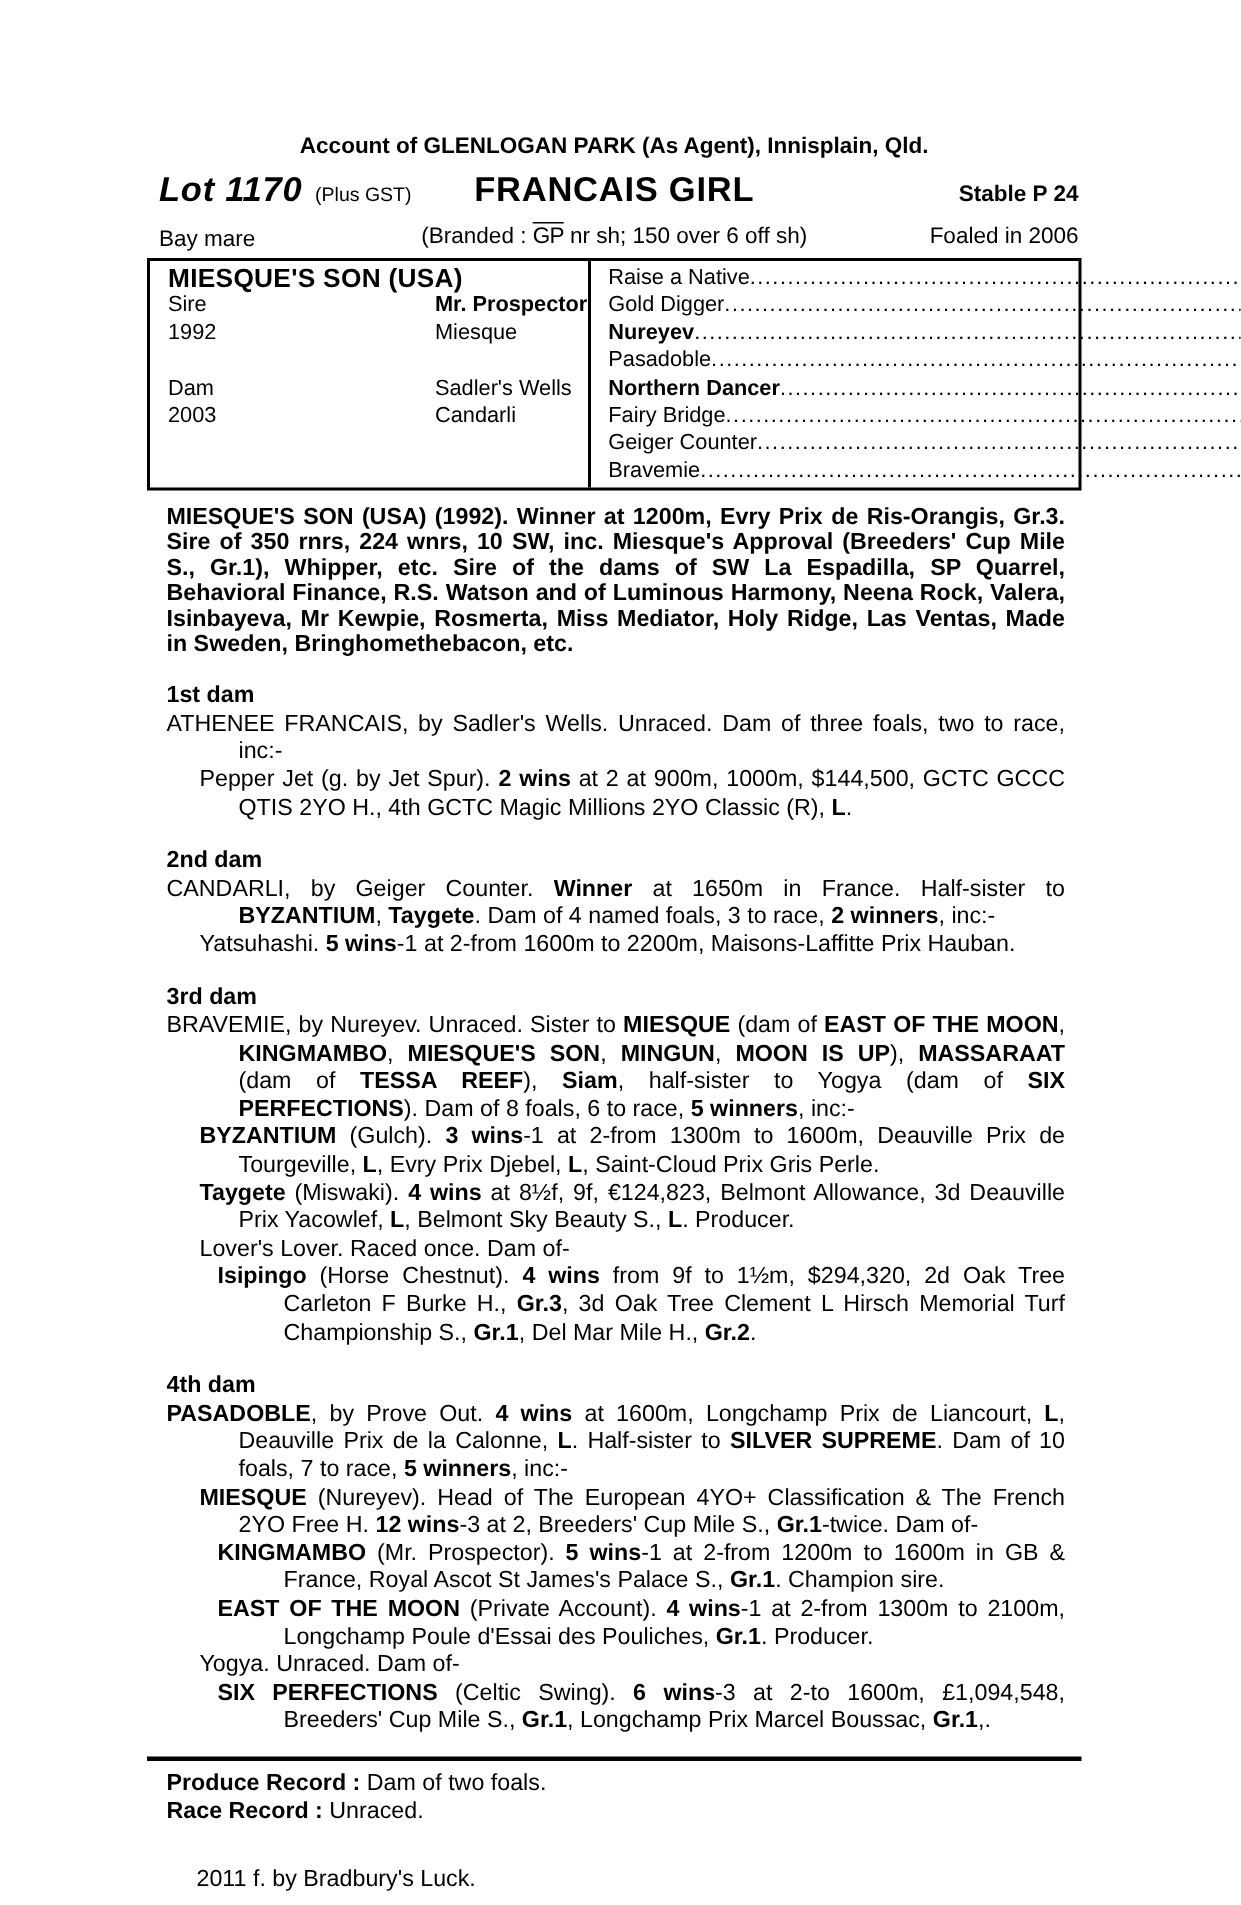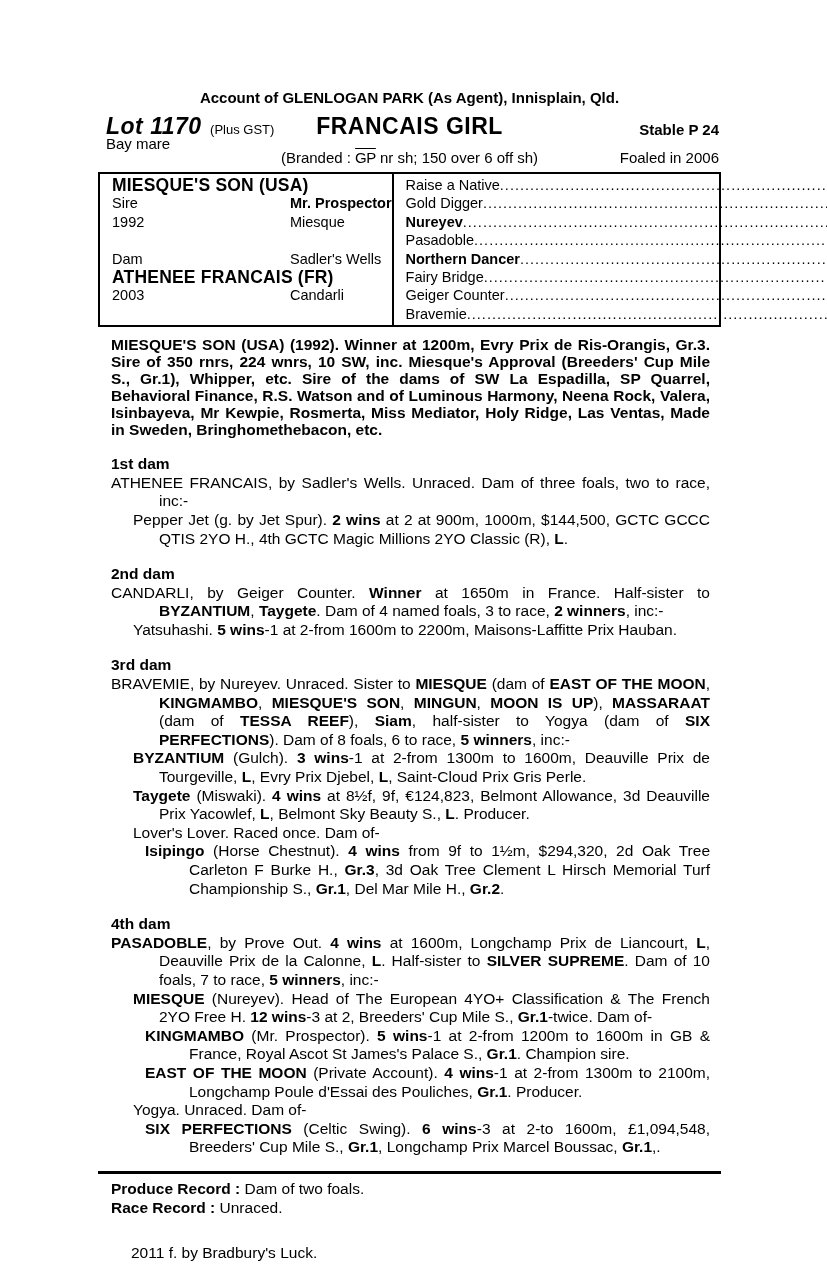--- a/index.html
+++ b/index.html
@@ -20,7 +20,7 @@
     font-weight:bold; font-size:23px; letter-spacing:0.5px; white-space:nowrap; }
   .stable { position:absolute; right:2px; bottom:2px; font-weight:bold; font-size:15px; }
   .desc-line { position:relative; height:24px; margin-top:4px; font-size:15px; }
-  .desc-left { position:absolute; left:8px; bottom:16px; }
+  .desc-left { position:absolute; left:8px; bottom:0; }
   .desc-mid { position:absolute; left:50%; transform:translateX(-50%); bottom:2px; white-space:nowrap; }
   .brandmark { text-decoration:overline; letter-spacing:-0.5px; }
   .desc-right { position:absolute; right:2px; bottom:2px; }

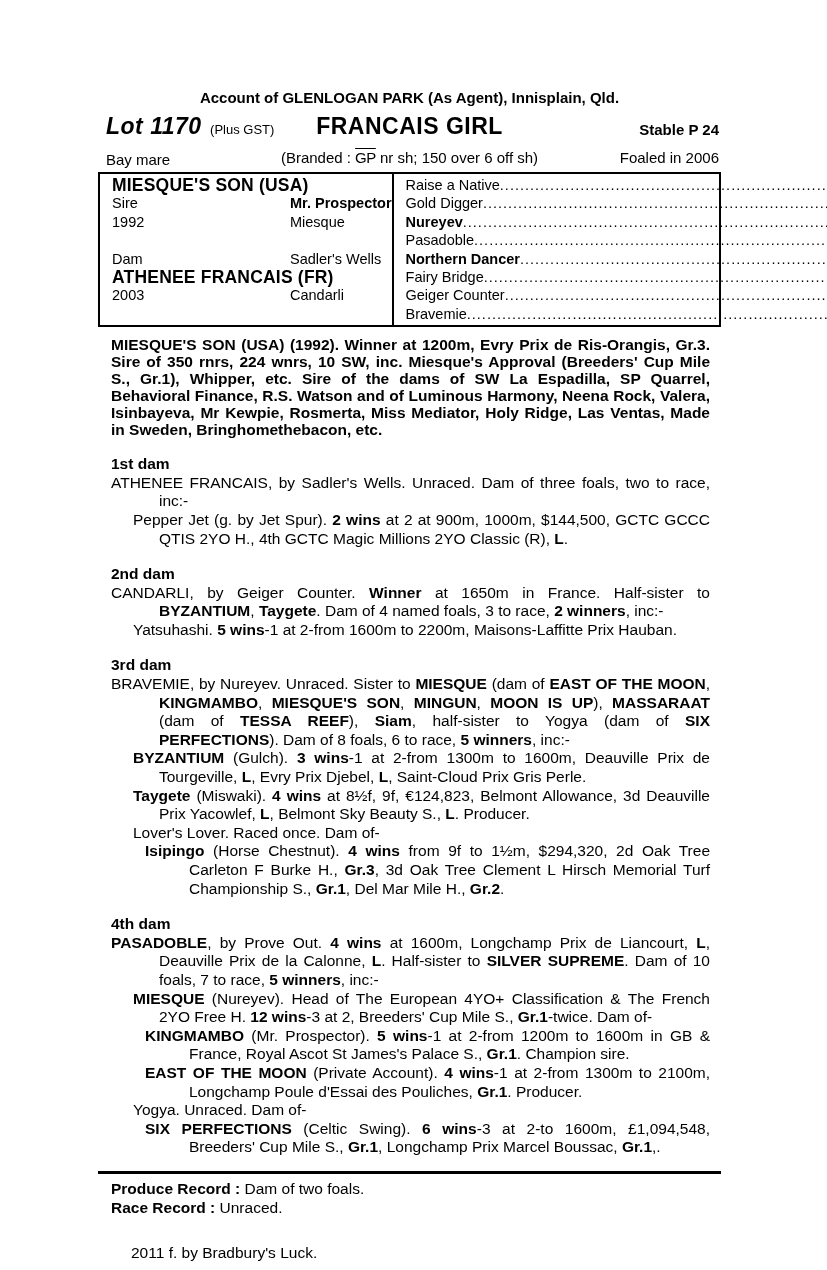--- a/index.html
+++ b/index.html
@@ -95,7 +95,6 @@
         <span class="lab">Dam</span>
         <span>Sadler's Wells</span>
       </div>
-      <div class="ped-row big">ATHENEE FRANCAIS (FR)</div>
       <div class="ped-row">
         <span class="lab">2003</span>
         <span>Candarli</span>

